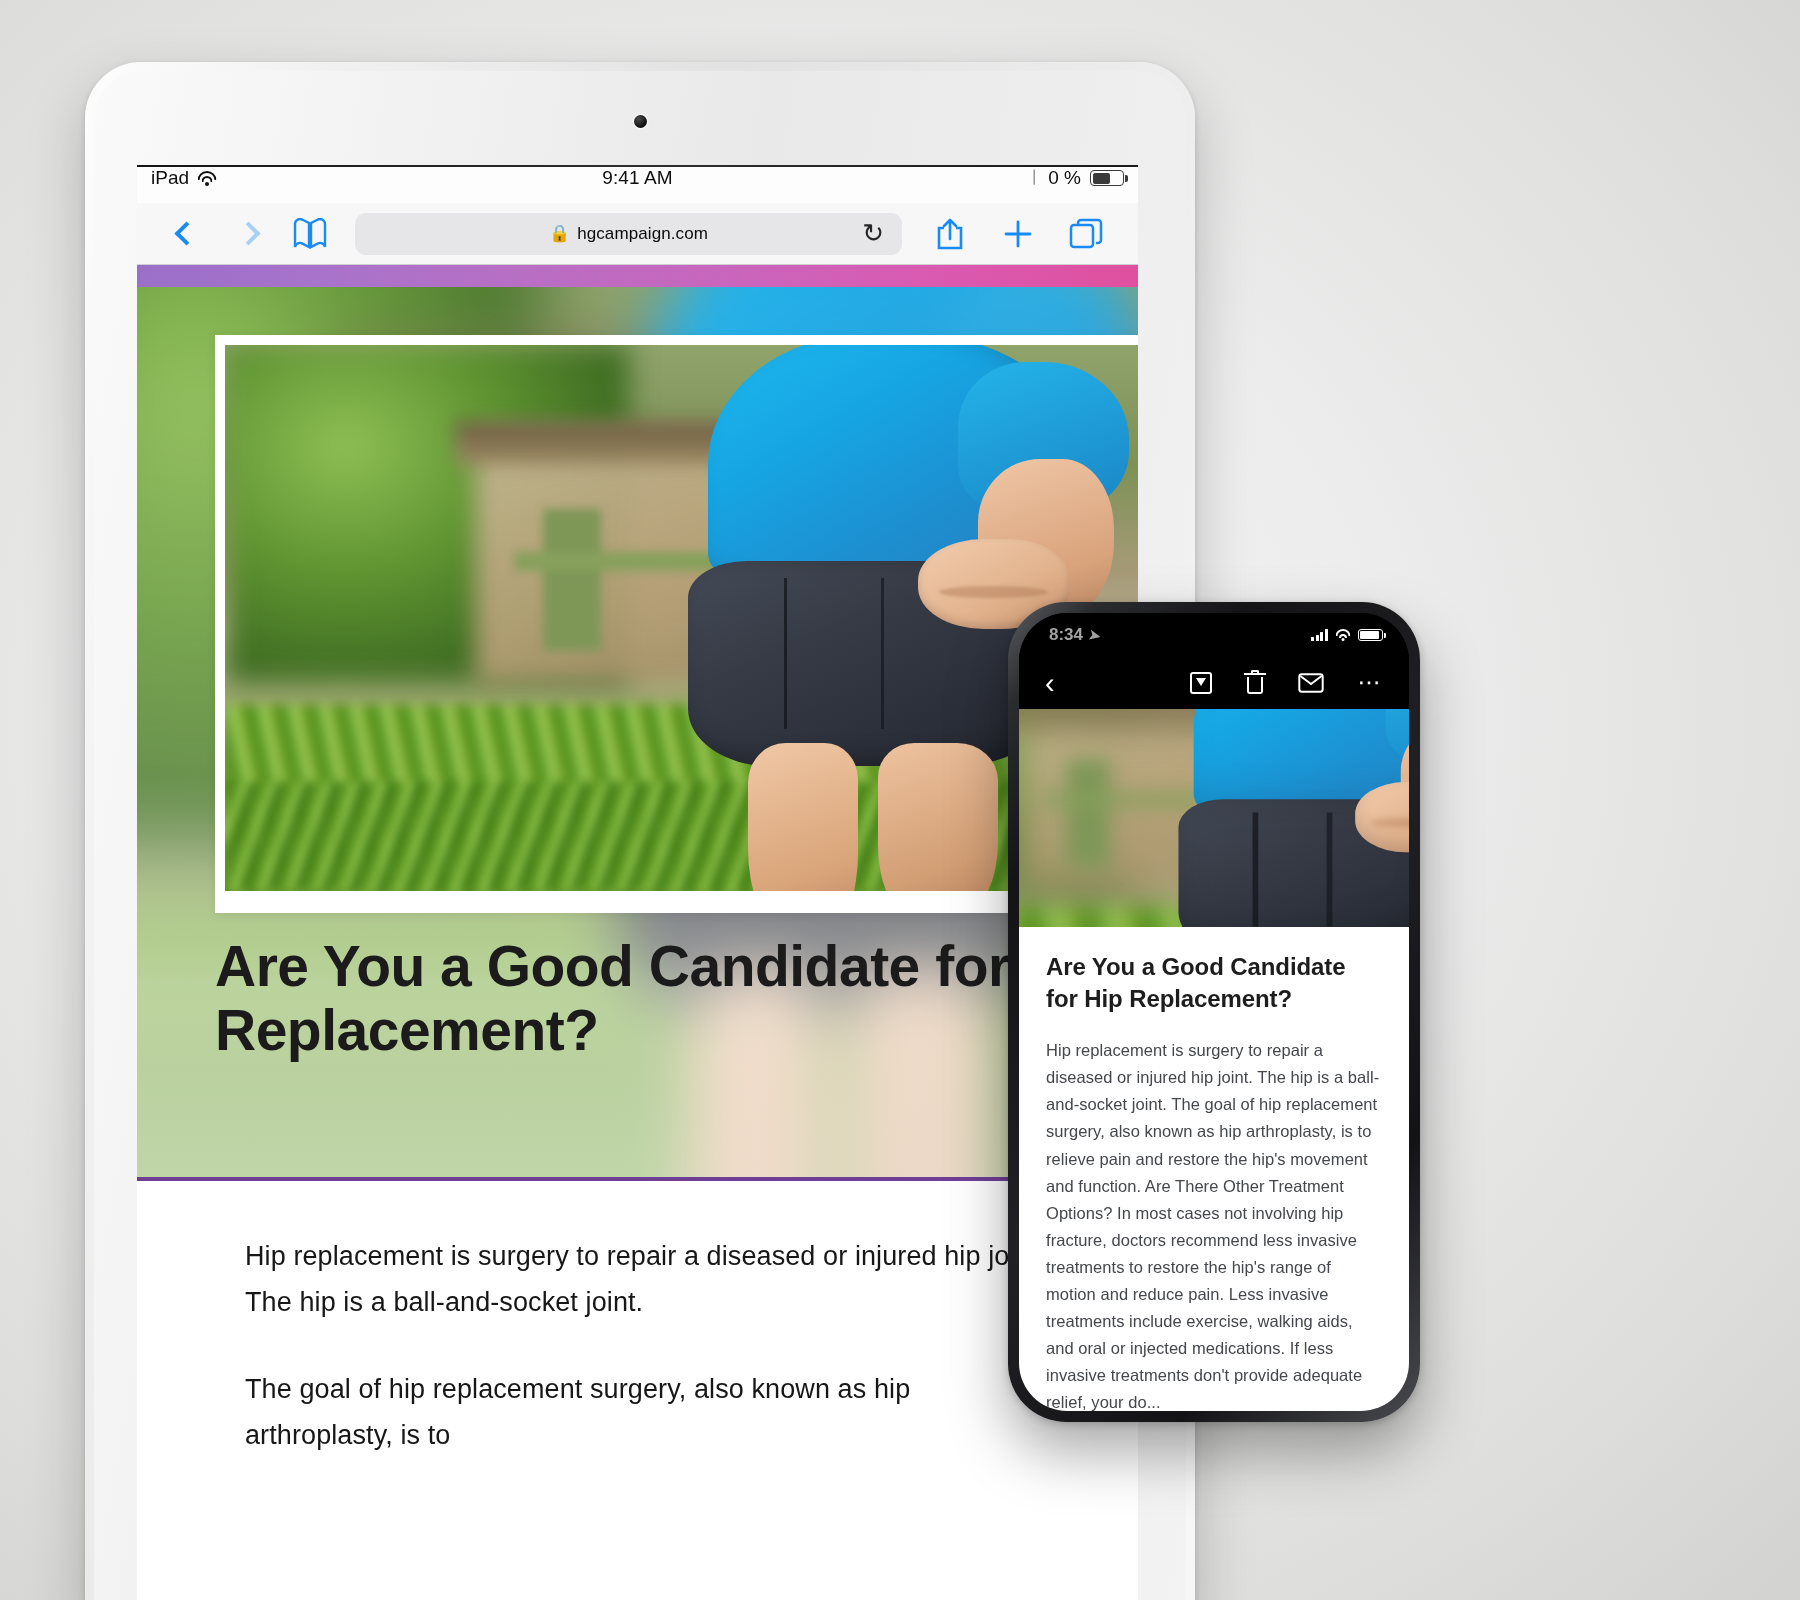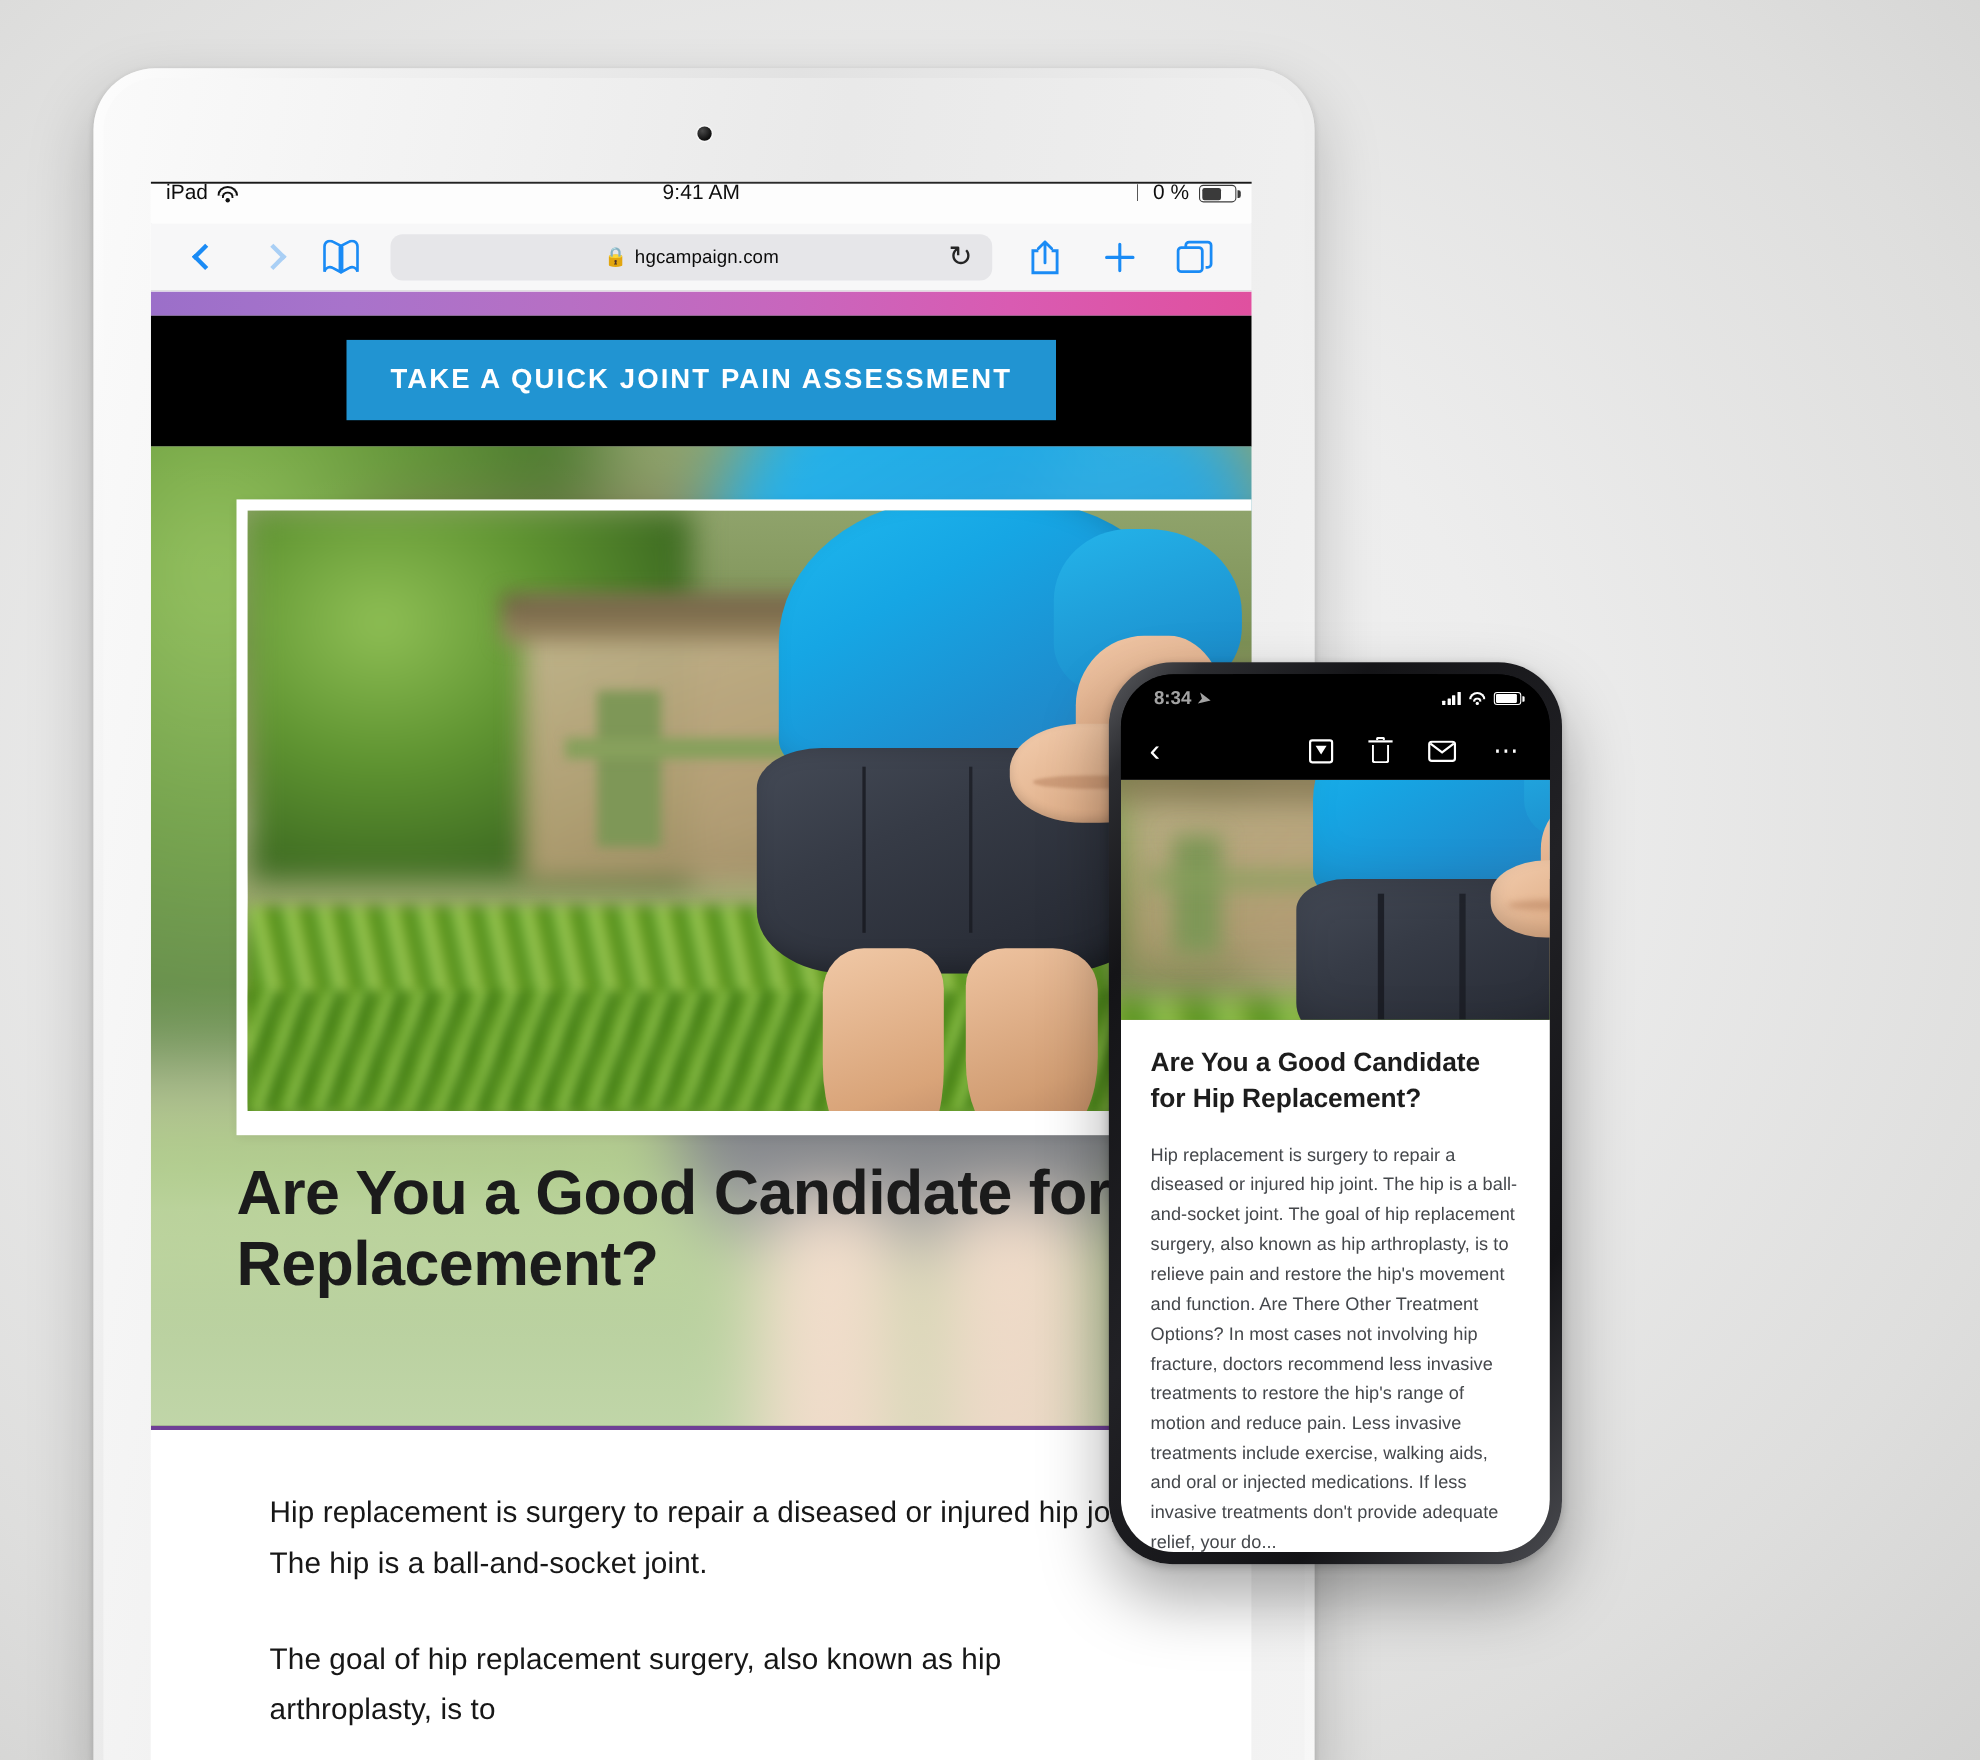--- a/index.html
+++ b/index.html
@@ -55,8 +55,8 @@
   .ipad-statusbar {
     height: 38px;
     background: #fdfdfd;
-    display: flex; align-items: flex-start;
-    padding: 0 14px;
+    display: flex; align-items: flex-end;
+    padding: 14px 14px;
     font-size: 19px; color: #0d0d0d;
     position: relative;
   }

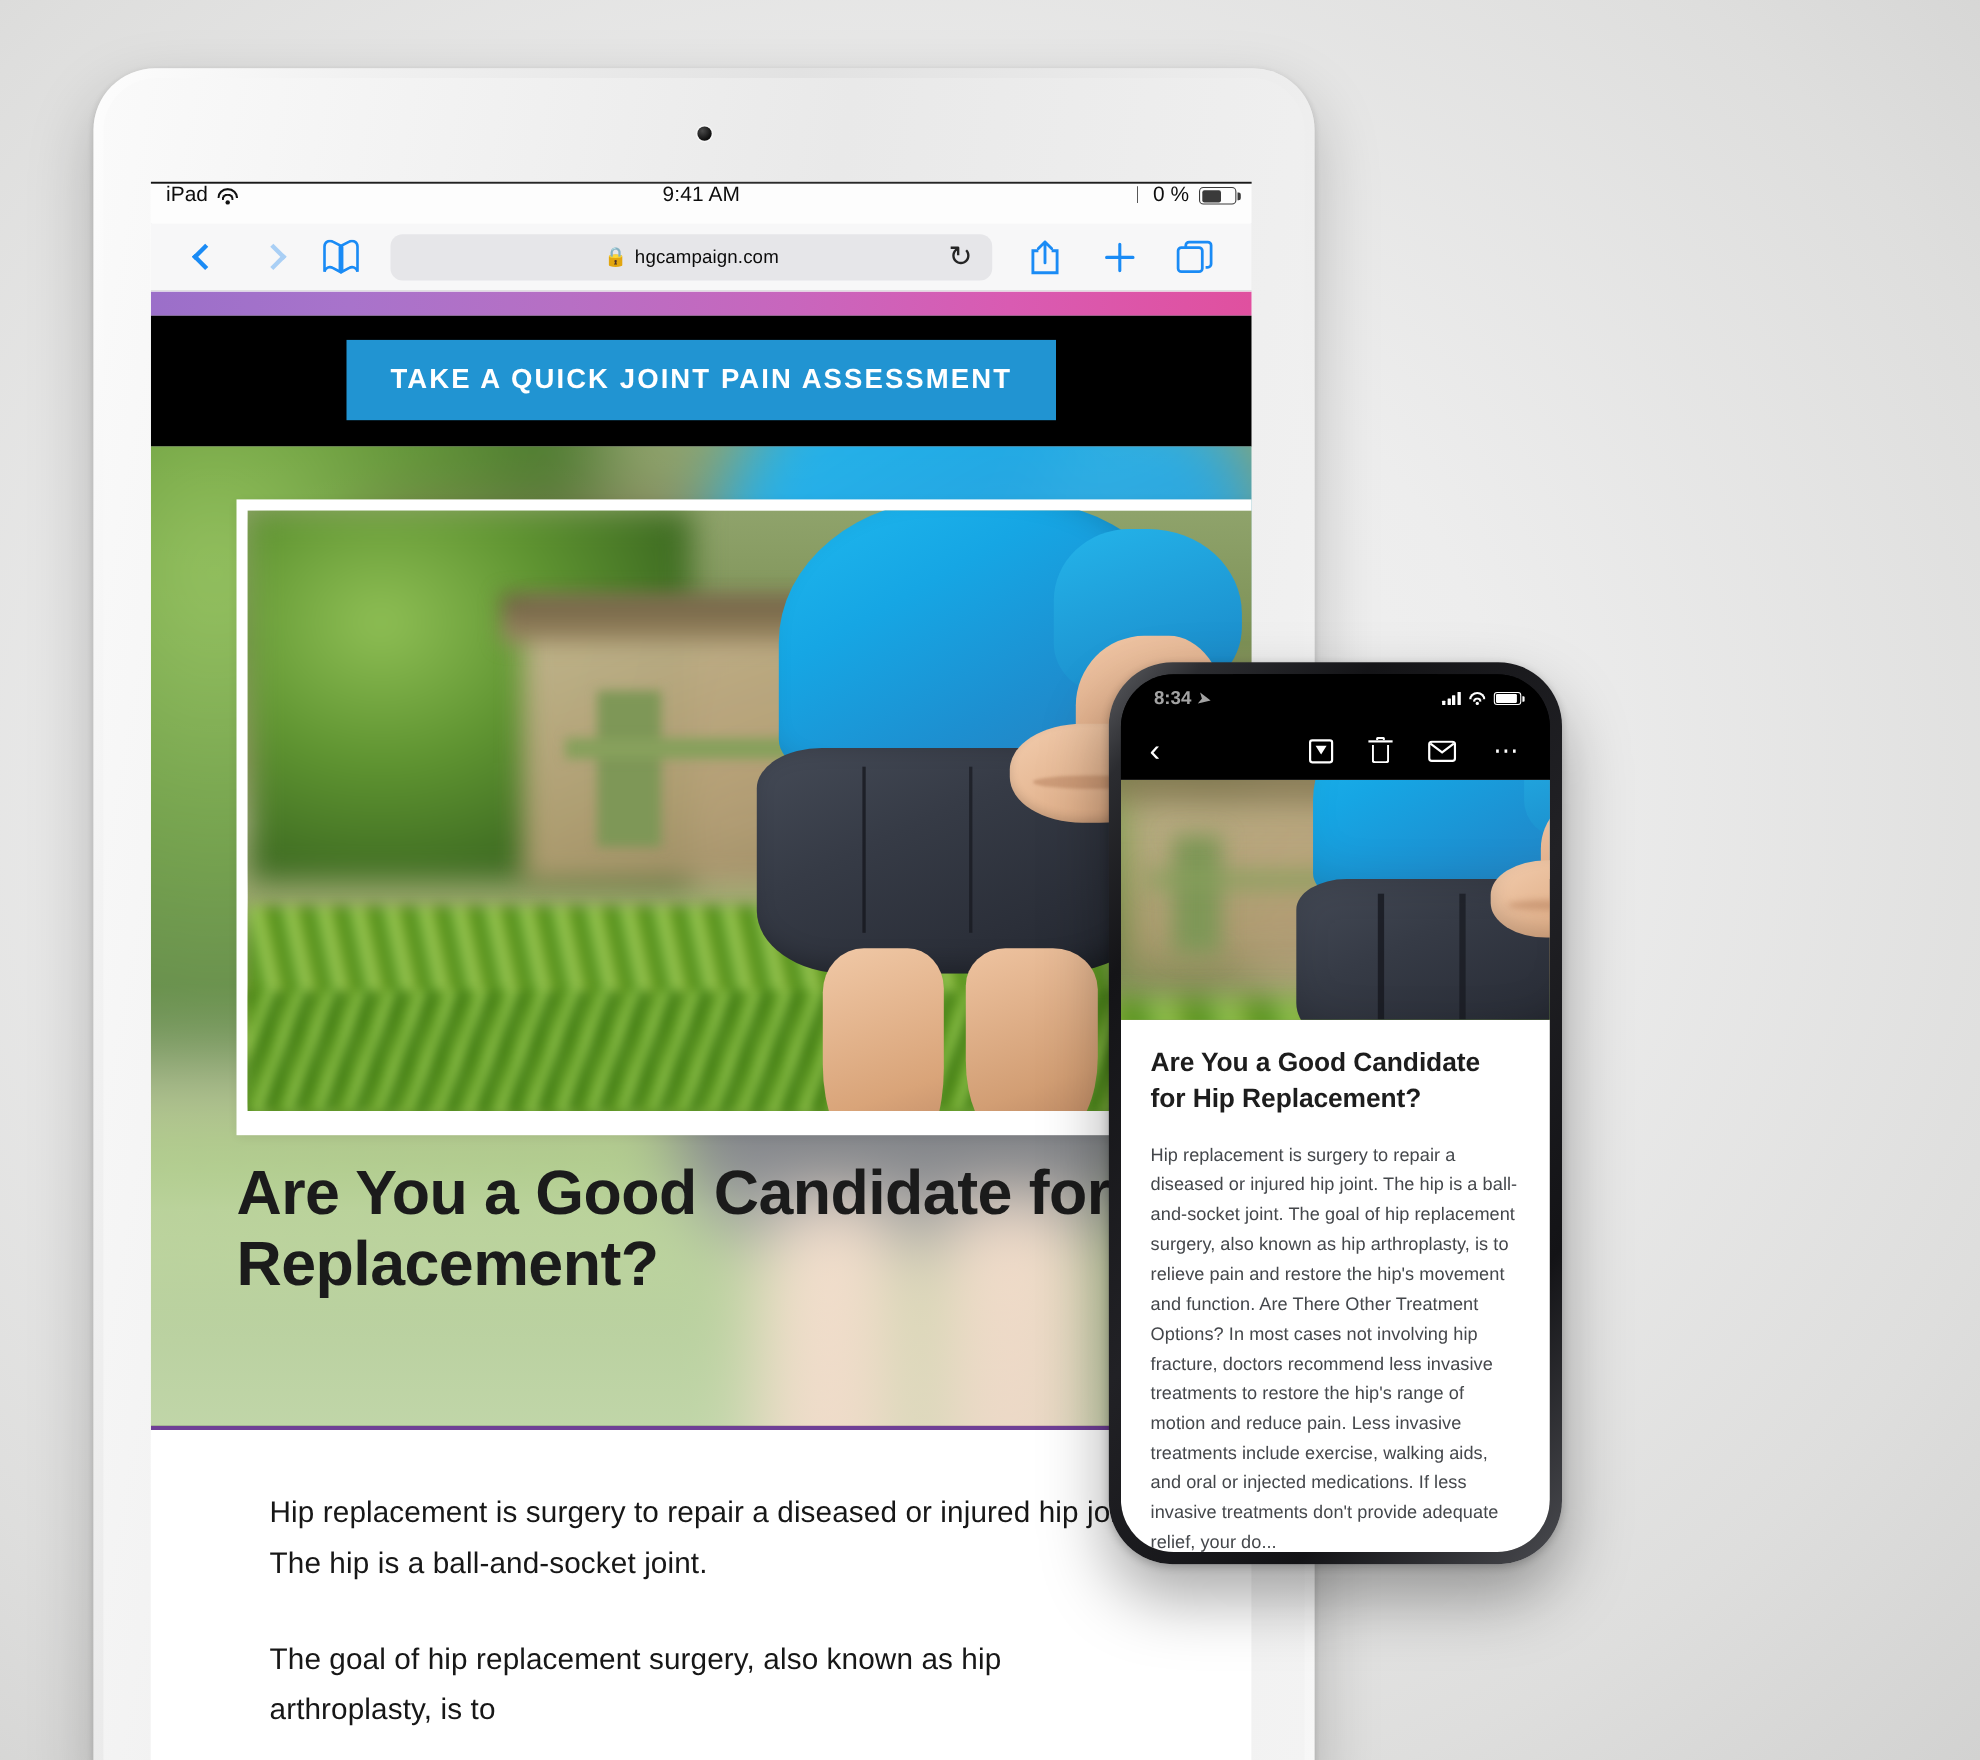--- a/index.html
+++ b/index.html
@@ -368,9 +368,6 @@
     <div class="ipad-page">
       <div class="brandbar"></div>
 
-      <div class="ctaband">
-        <button class="cta-btn">TAKE A QUICK JOINT PAIN ASSESSMENT</button>
-      </div>
 
       <div class="hero">
         <div class="hero-bg">

